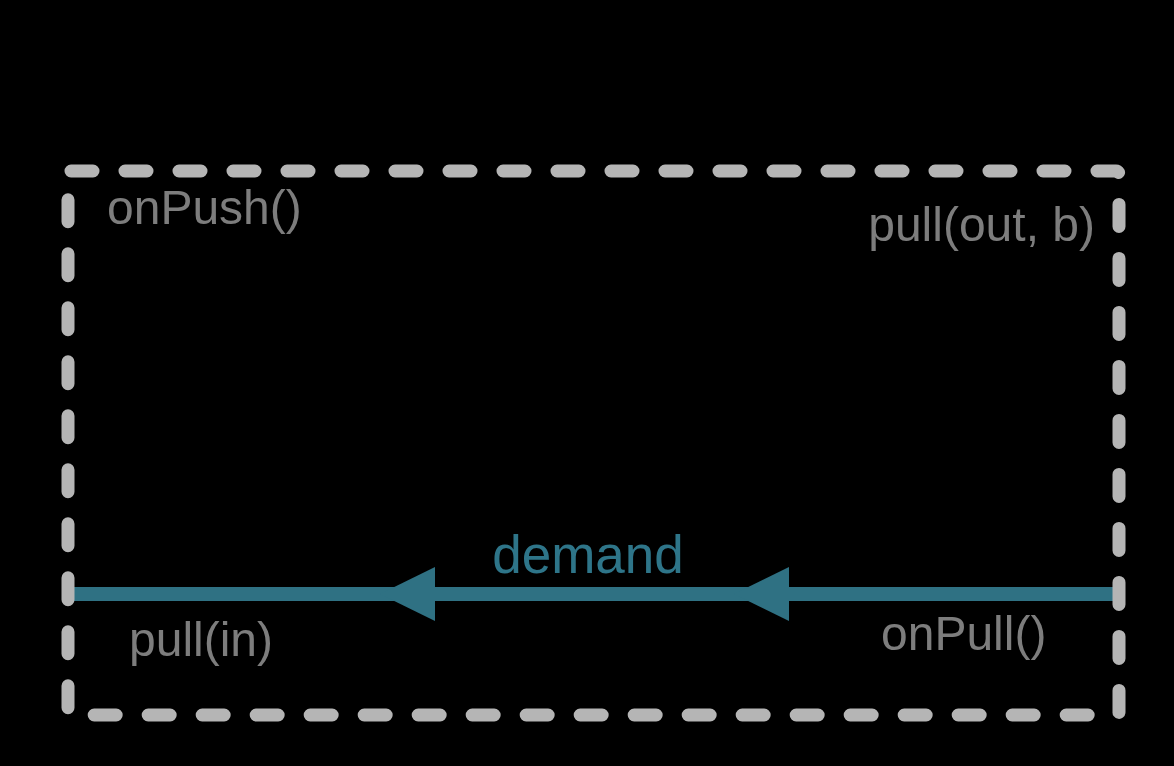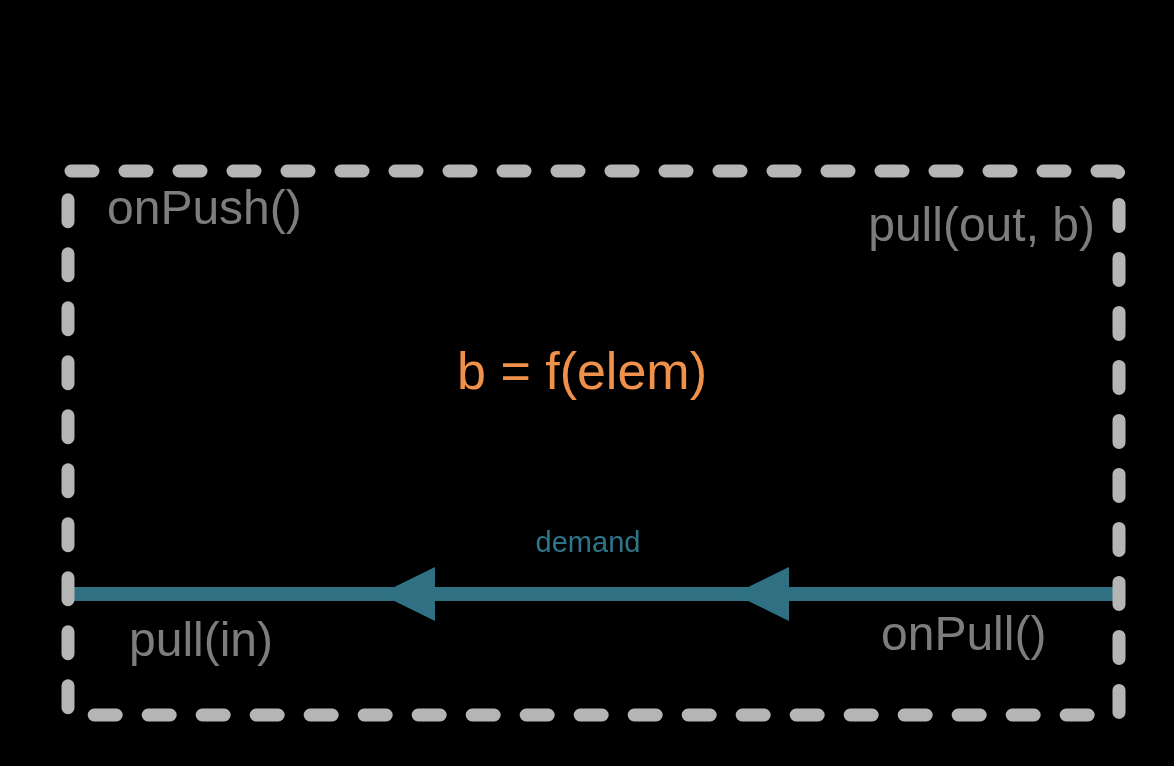--- a/index.html
+++ b/index.html
@@ -64,7 +64,6 @@
 
   <div class="lbl gray" style="right:79px; top:201px;">pull(out, b)</div>
 
-  <div class="lbl formula" style="left:582px; top:345px;">b = f(elem)</div>
 
   <div class="lbl demand" style="left:588px; top:528px;">demand</div>
 

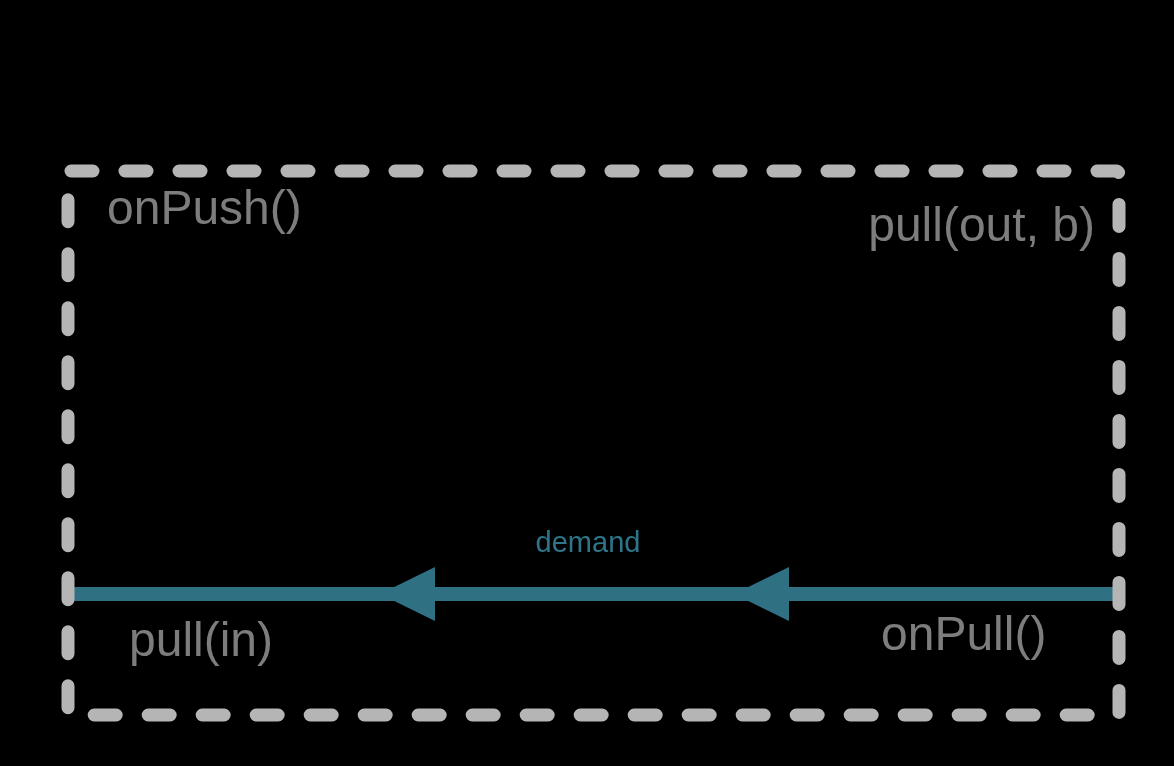--- a/index.html
+++ b/index.html
@@ -40,7 +40,7 @@
   }
   .lbl.demand {
     color: var(--color-demand_teal, #2e7589);
-    font-size: 29px;
+    font-size: 53px;
     transform: translateX(-50%);
   }
 </style>

